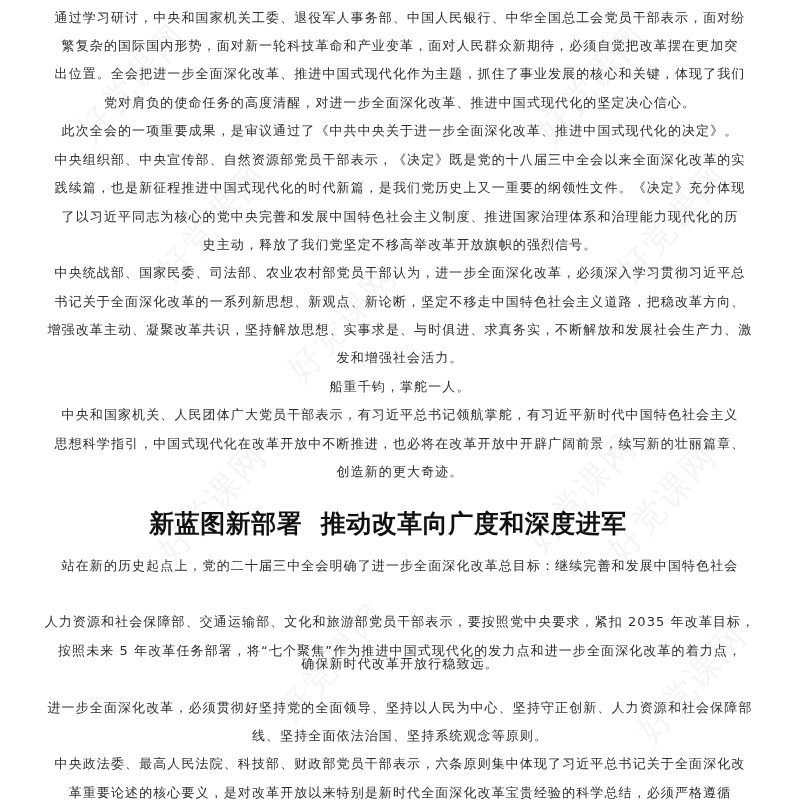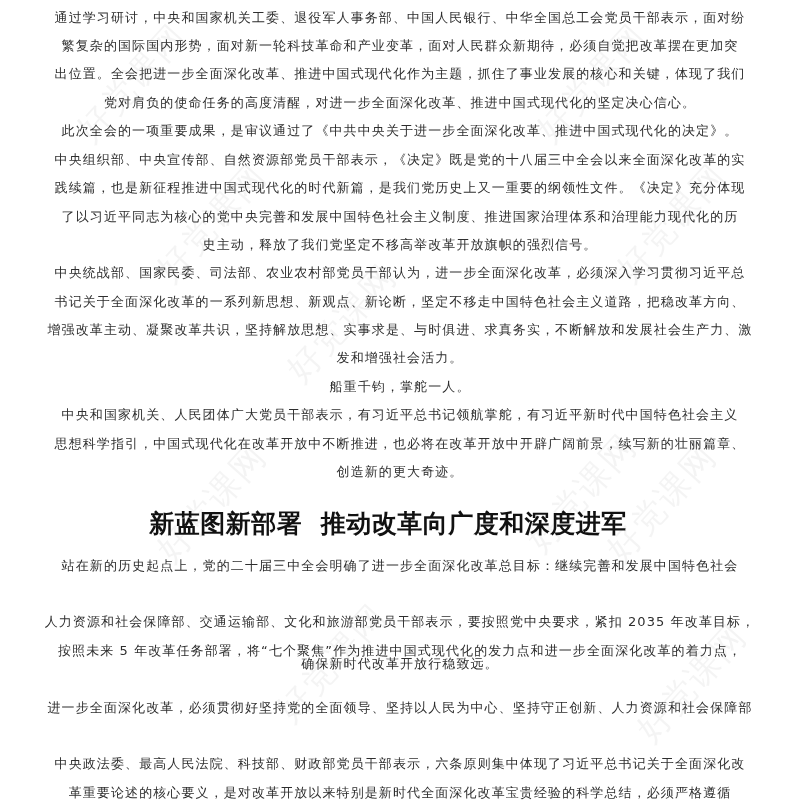--- a/index.html
+++ b/index.html
@@ -100,6 +100,7 @@
   <div class="line" style="top:641px;">按照未来 5 年改革任务部署，将“七个聚焦”作为推进中国式现代化的发力点和进一步全面深化改革的着力点，</div>
   <div class="line" style="top:654px;">确保新时代改革开放行稳致远。</div>
   <div class="line" style="top:698px;">进一步全面深化改革，必须贯彻好坚持党的全面领导、坚持以人民为中心、坚持守正创新、人力资源和社会保障部</div>
+  <div class="line" style="top:726px;">线、坚持全面依法治国、坚持系统观念等原则。</div>
   <div class="line" style="top:754px;">中央政法委、最高人民法院、科技部、财政部党员干部表示，六条原则集中体现了习近平总书记关于全面深化改</div>
   <div class="line" style="top:783px;">革重要论述的核心要义，是对改革开放以来特别是新时代全面深化改革宝贵经验的科学总结，必须严格遵循</div>
 

